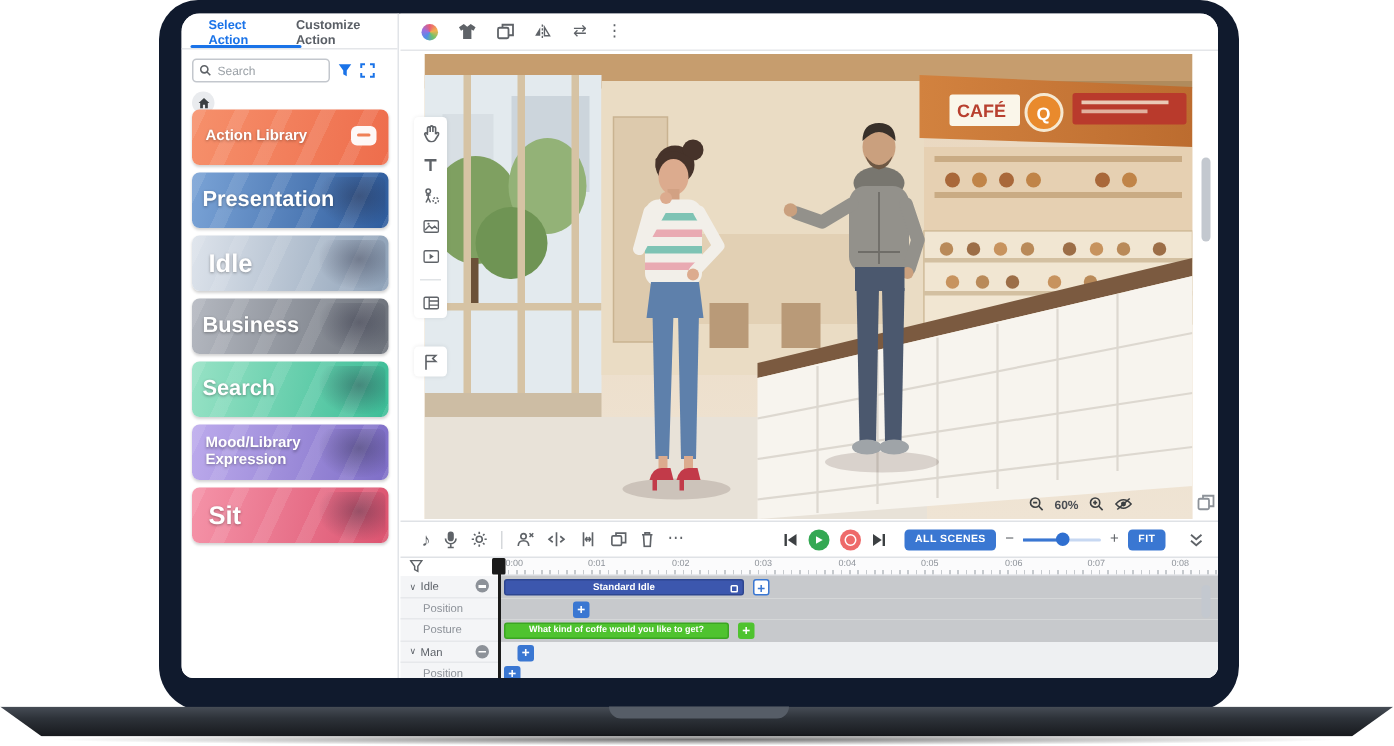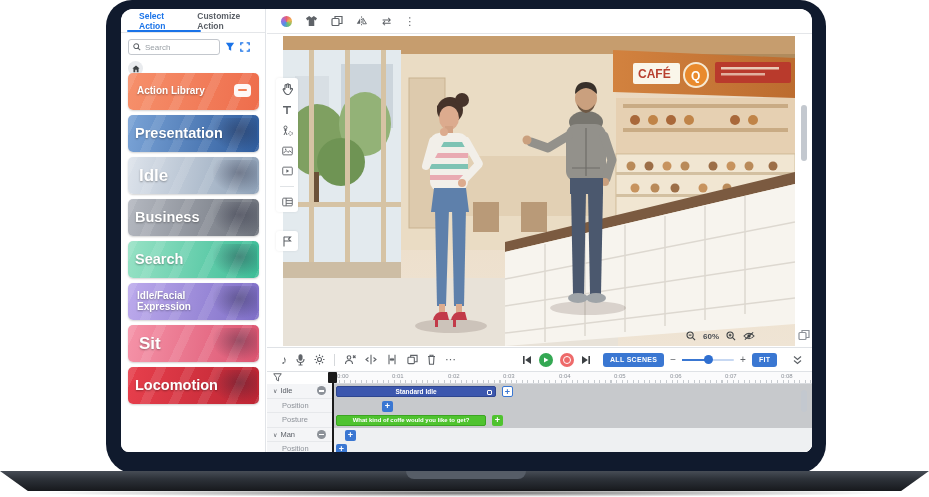--- a/index.html
+++ b/index.html
@@ -211,7 +211,7 @@
           <span class="fig"></span>
         </div>
         <div class="card" style="background: linear-gradient(100deg, rgb(188, 170, 236), rgb(126, 110, 199));">
-          <span class="card-label lb-s" style="max-width:80px;">Idle/Facial Expression</span>
+          <span class="card-label lb-s" style="max-width:80px;">Mood/Library Expression</span>
           <span class="fig"></span>
         </div>
         <div class="card" style="background: linear-gradient(100deg, rgb(245, 147, 168), rgb(220, 84, 112));">

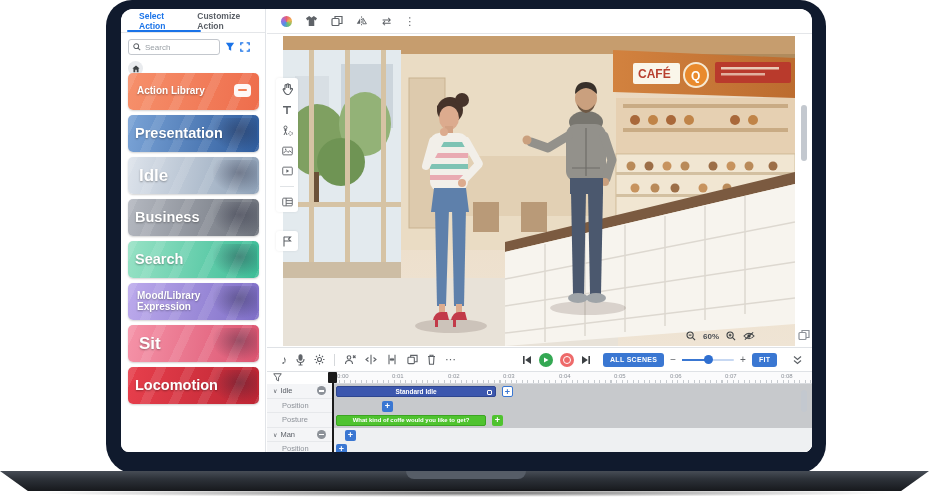--- a/index.html
+++ b/index.html
@@ -218,10 +218,6 @@
           <span class="card-label lb-xl">Sit</span>
           <span class="fig"></span>
         </div>
-        <div class="card" style="background: linear-gradient(100deg, rgb(231, 63, 76), rgb(189, 37, 51));">
-          <span class="card-label lb-l">Locomotion</span>
-          <span class="fig"></span>
-        </div>
       </div>
     </aside>
 

